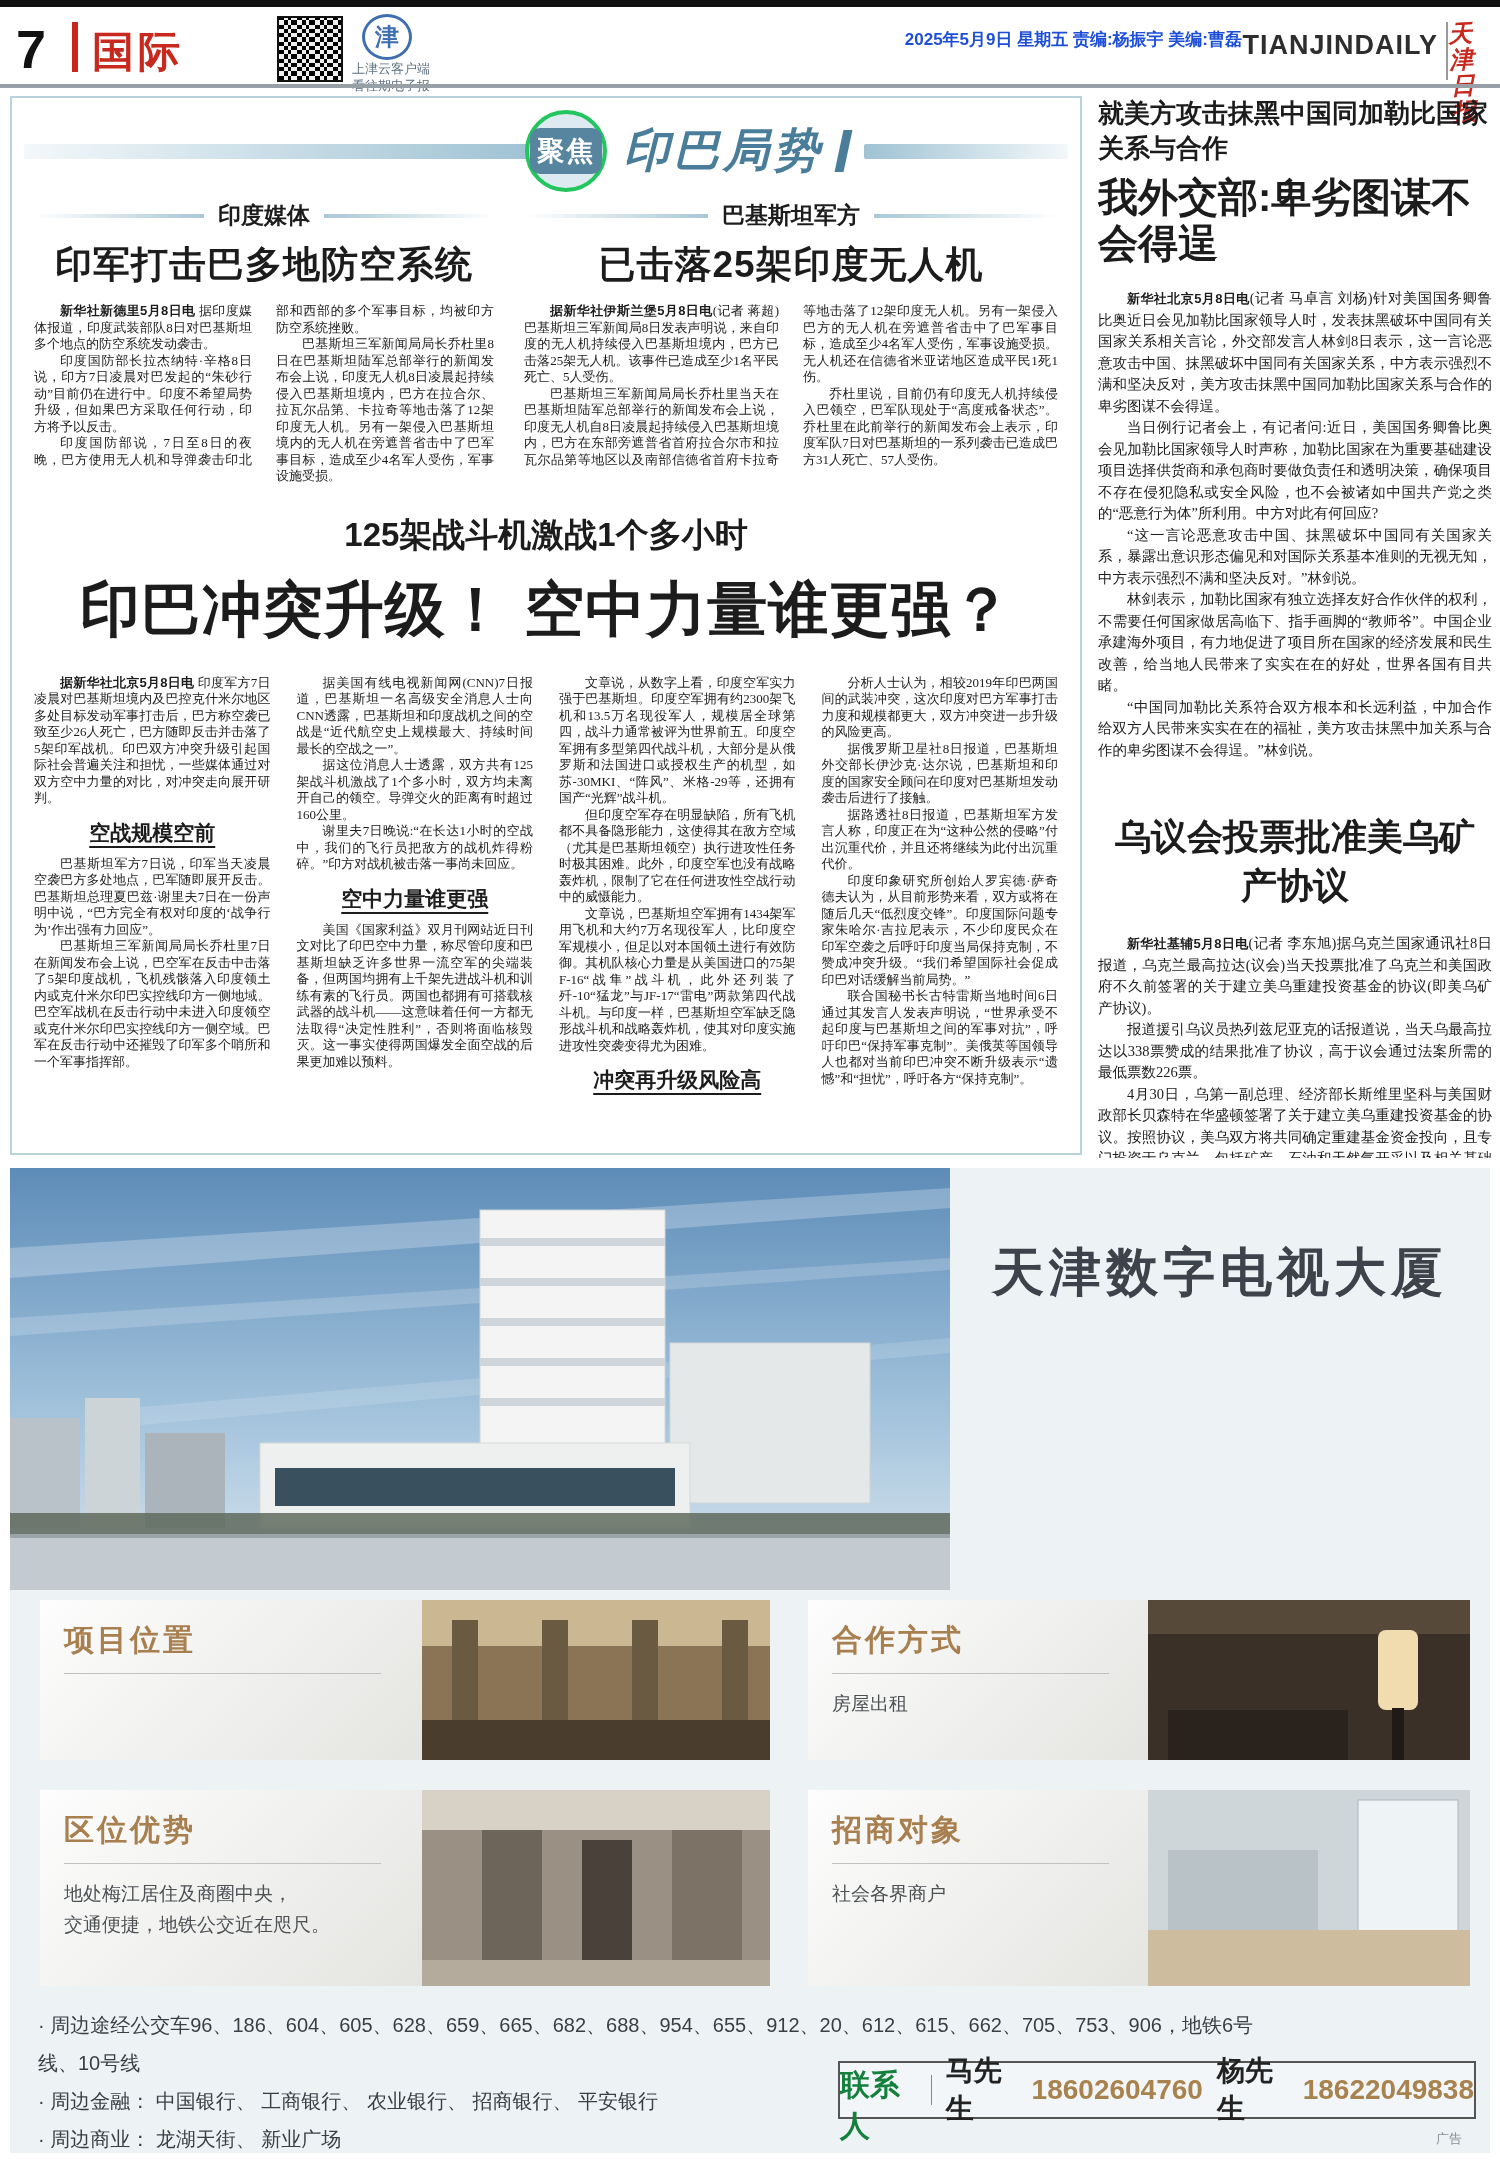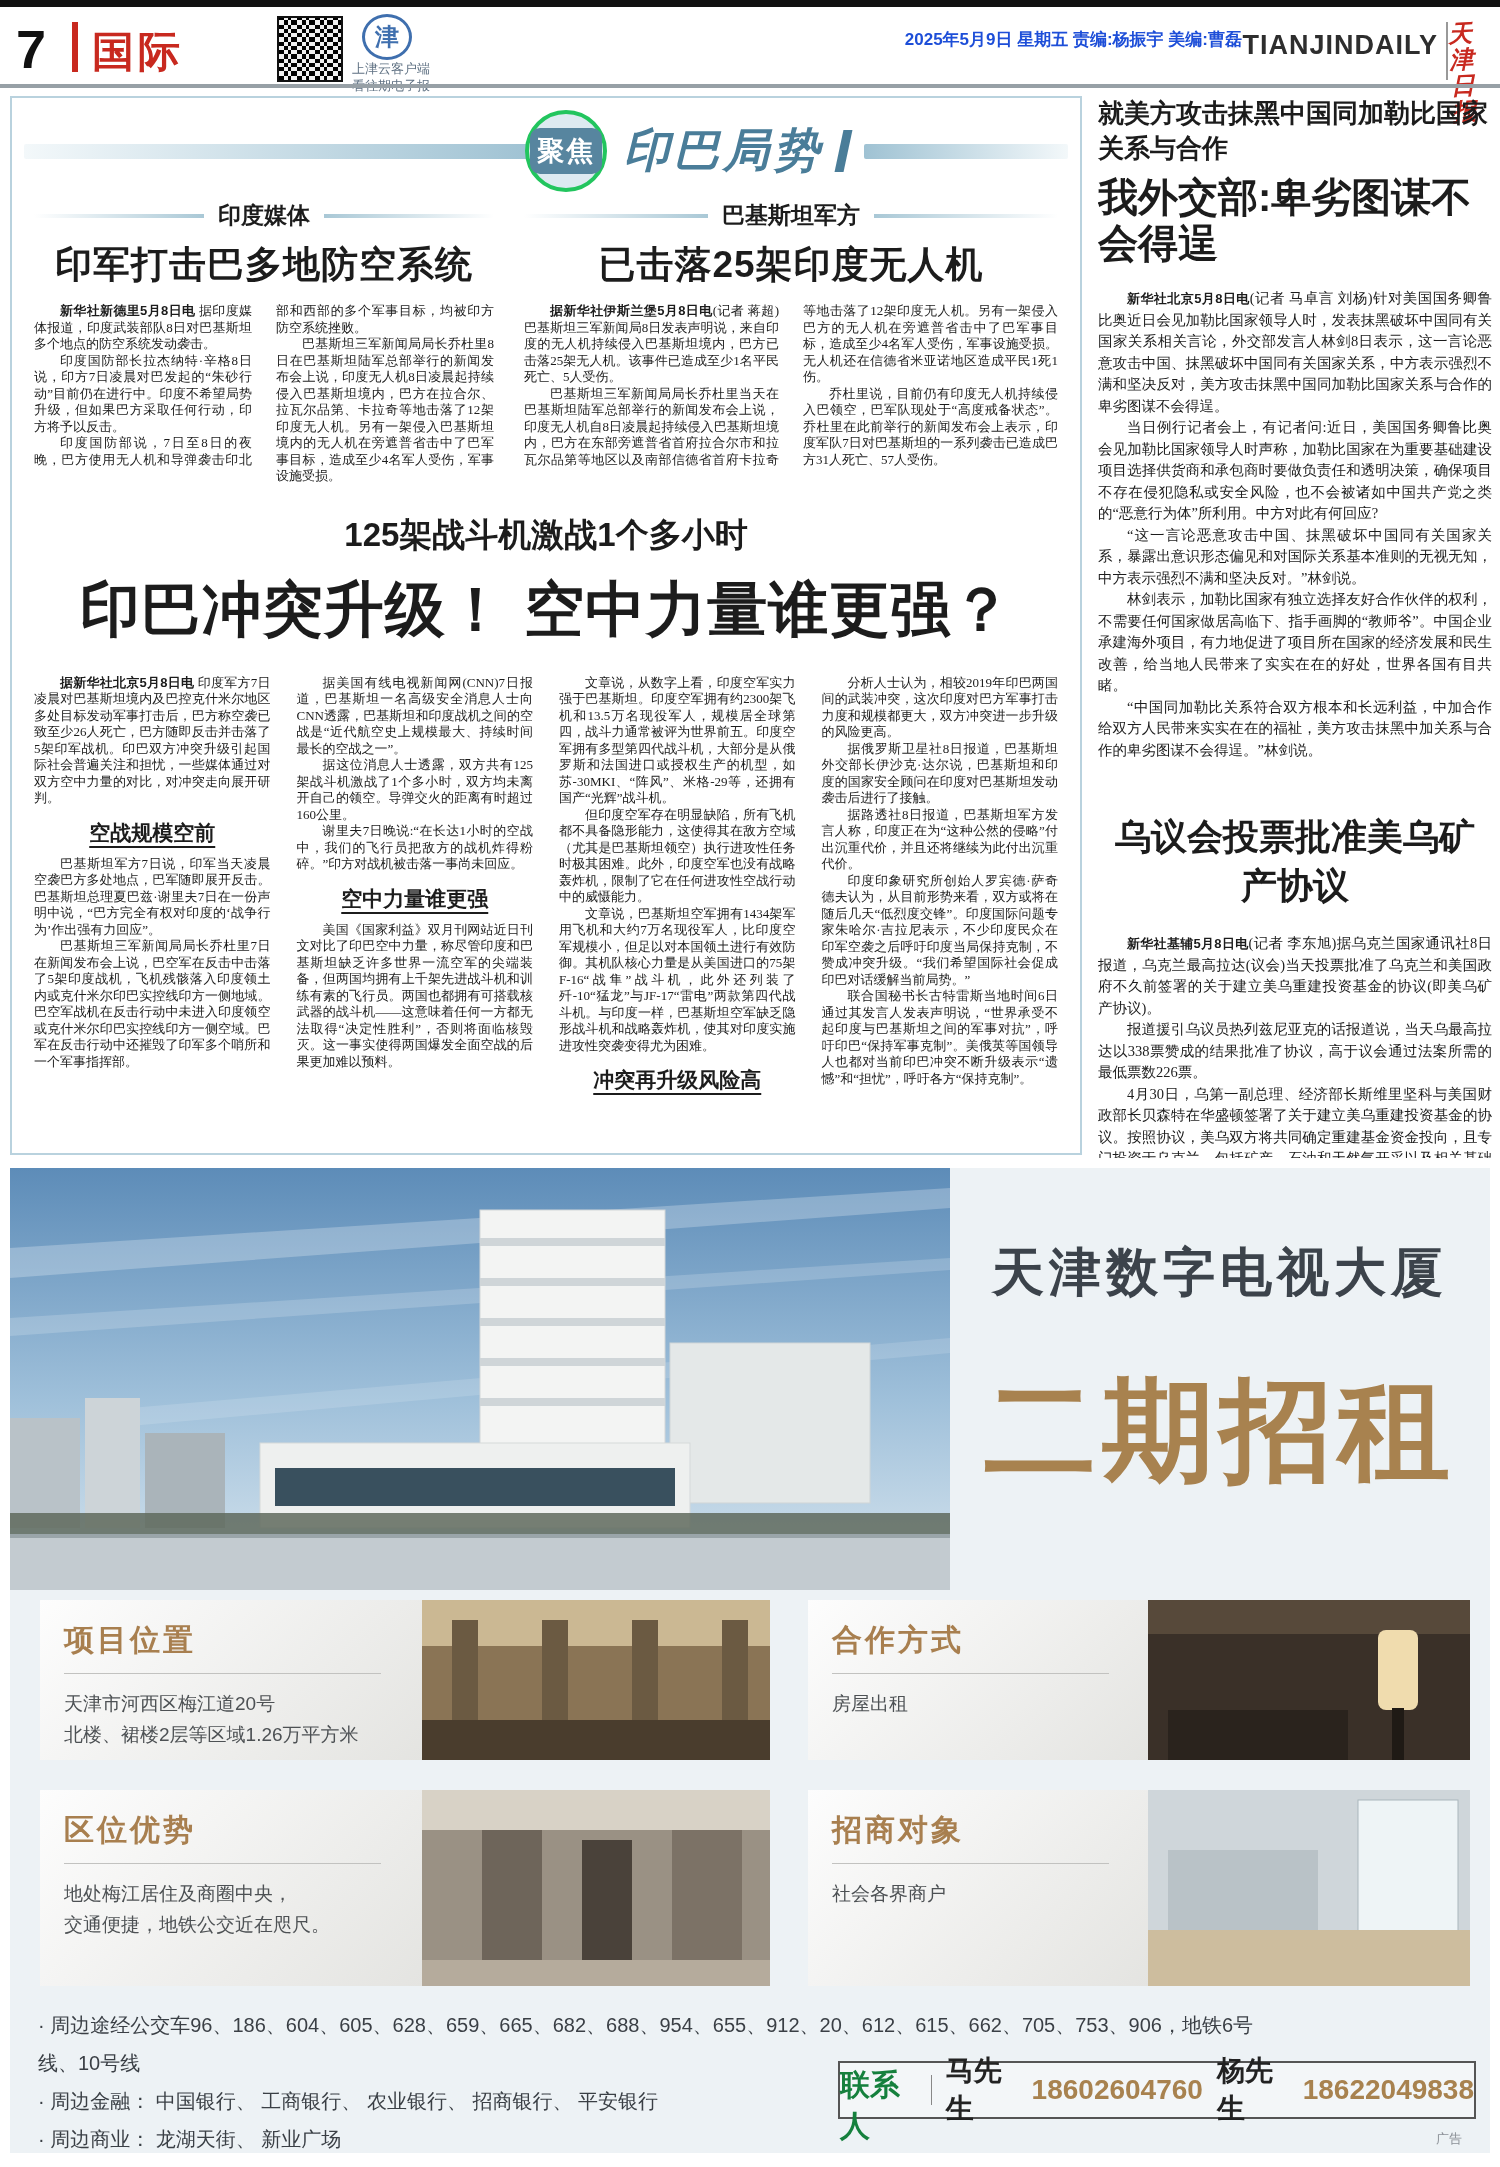--- a/index.html
+++ b/index.html
@@ -229,7 +229,6 @@
 
     <div class="ad-titleblock">
       <div class="ad-title" data-name="ad-title">天津数字电视大厦</div>
-      <div class="ad-sub" data-name="ad-subtitle">二期招租</div>
     </div>
 
     <div class="ad-card" style="left:30px;top:432px;width:382px;height:160px;" data-name="ad-card-location">

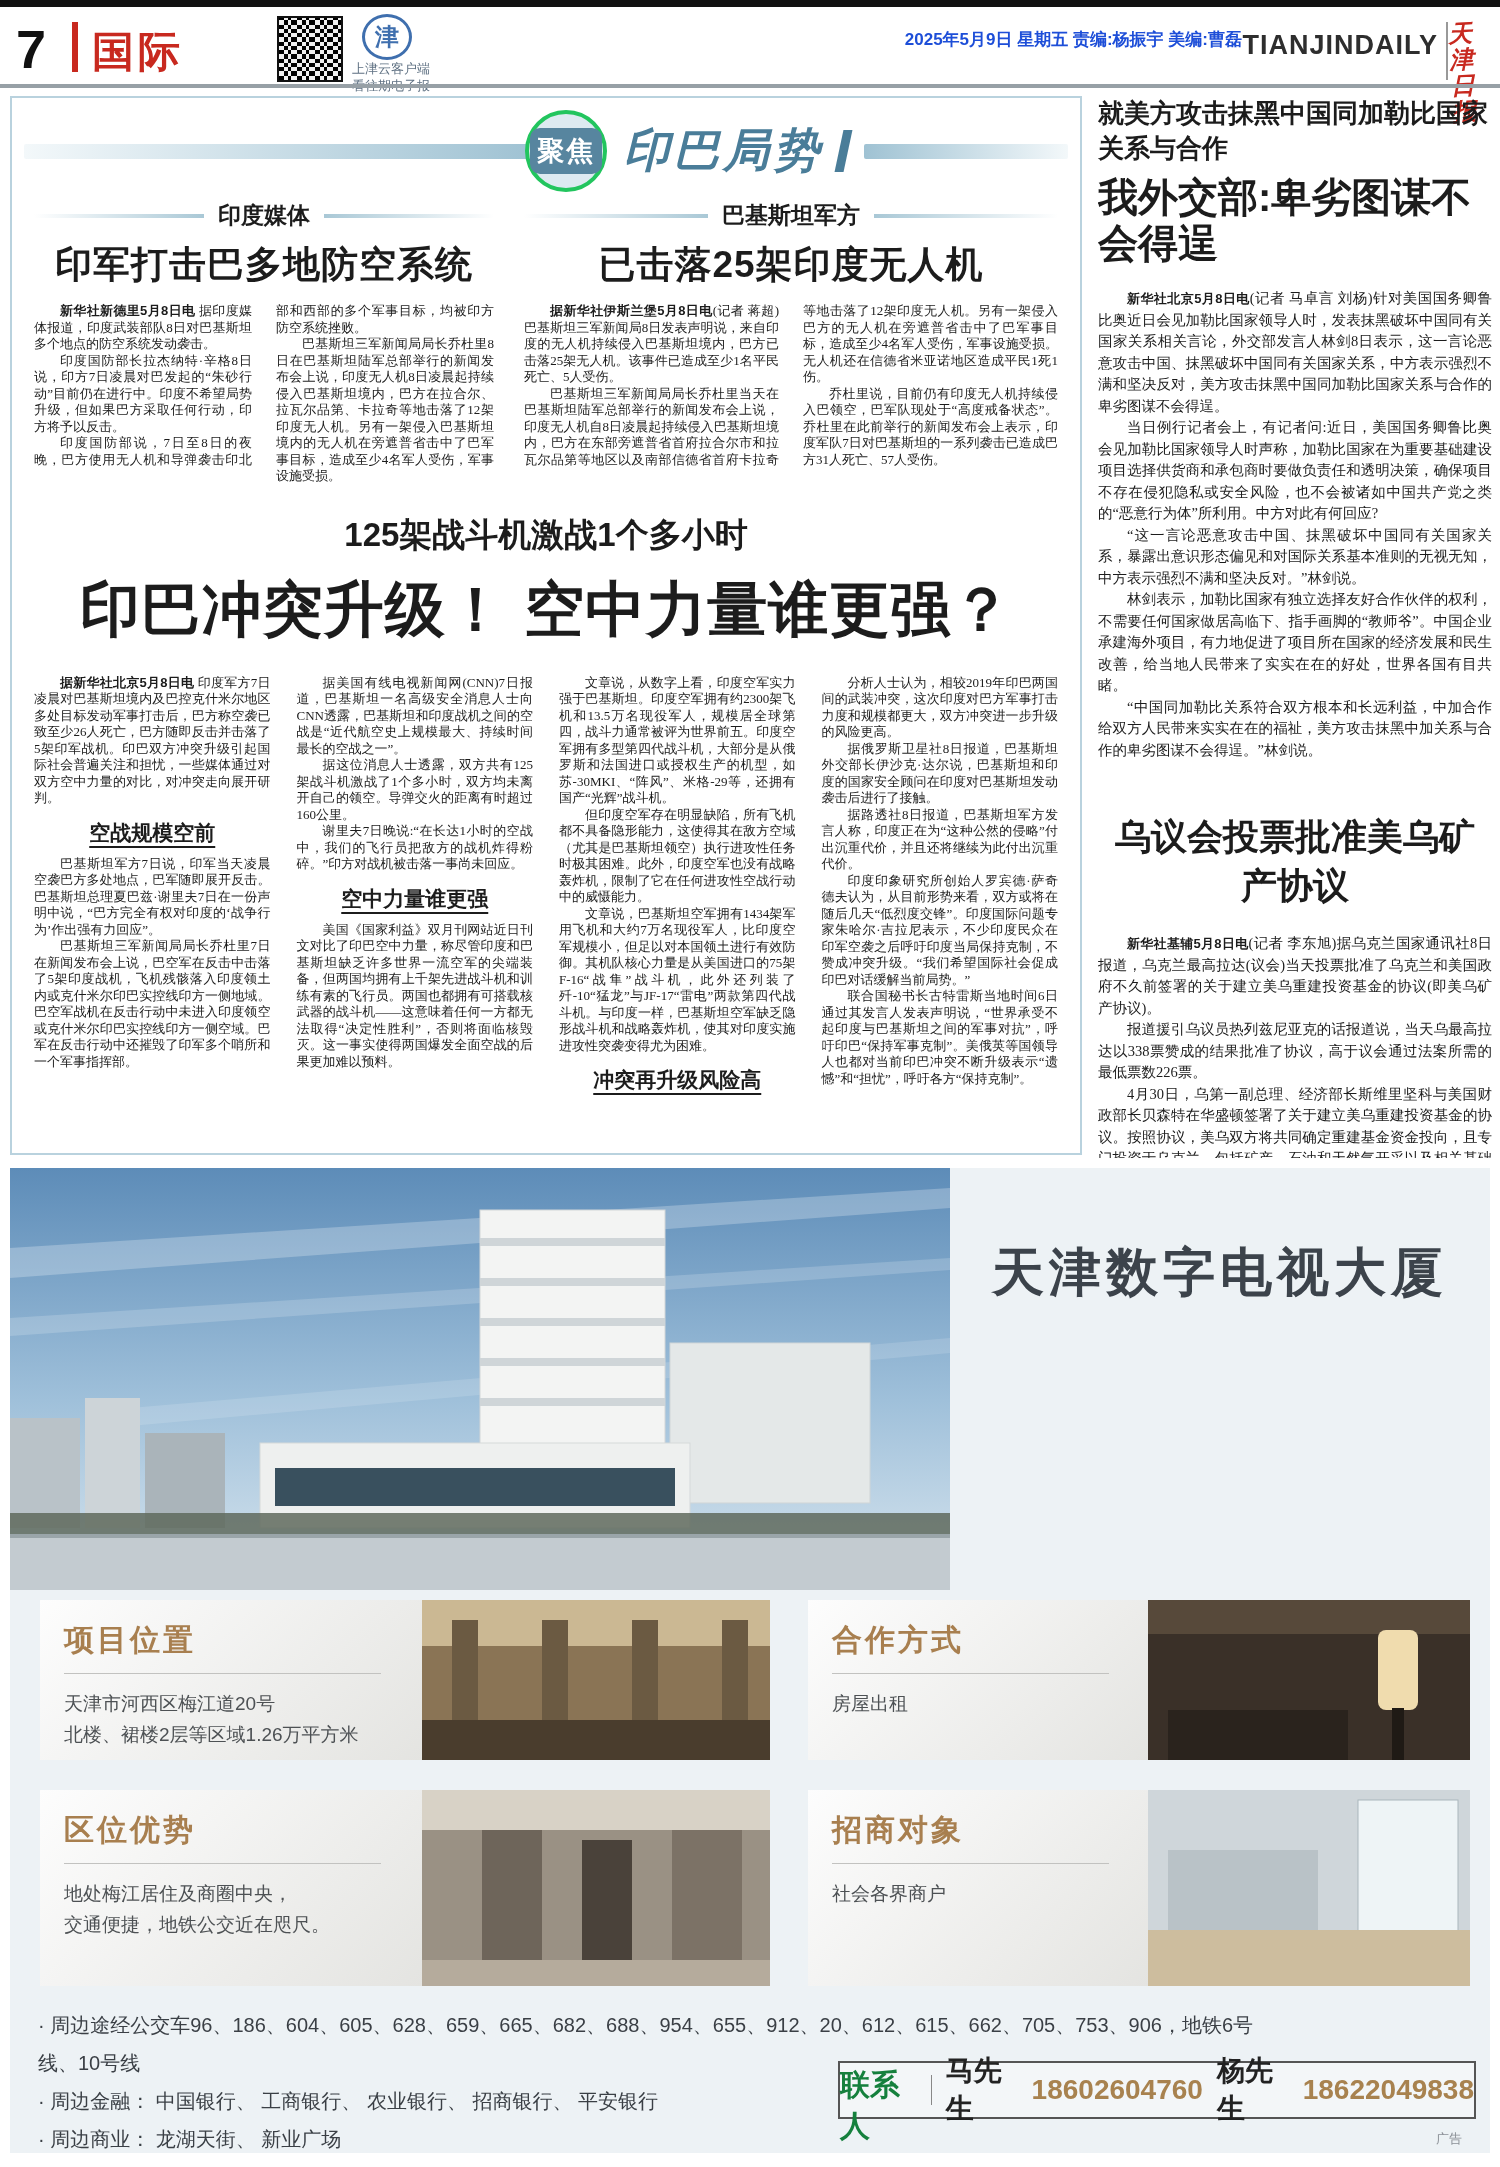--- a/index.html
+++ b/index.html
@@ -234,10 +234,6 @@
     <div class="ad-card" style="left:30px;top:432px;width:382px;height:160px;" data-name="ad-card-location">
       <div class="ad-card-title" data-name="ad-card-title">项目位置</div>
       <div class="ad-card-rule" data-name="ad-card-rule"></div>
-      <div class="ad-card-body" data-name="ad-card-body">
-          <p data-name="list-item">天津市河西区梅江道20号</p>
-          <p data-name="list-item">北楼、裙楼2层等区域1.26万平方米</p>
-        </div>
     </div>
     <svg class="ad-cphoto" style="left:412px;top:432px;" width="348" height="160" data-name="ad-photo-lobby">
       <rect width="348" height="160" fill="#8a7455"></rect>

